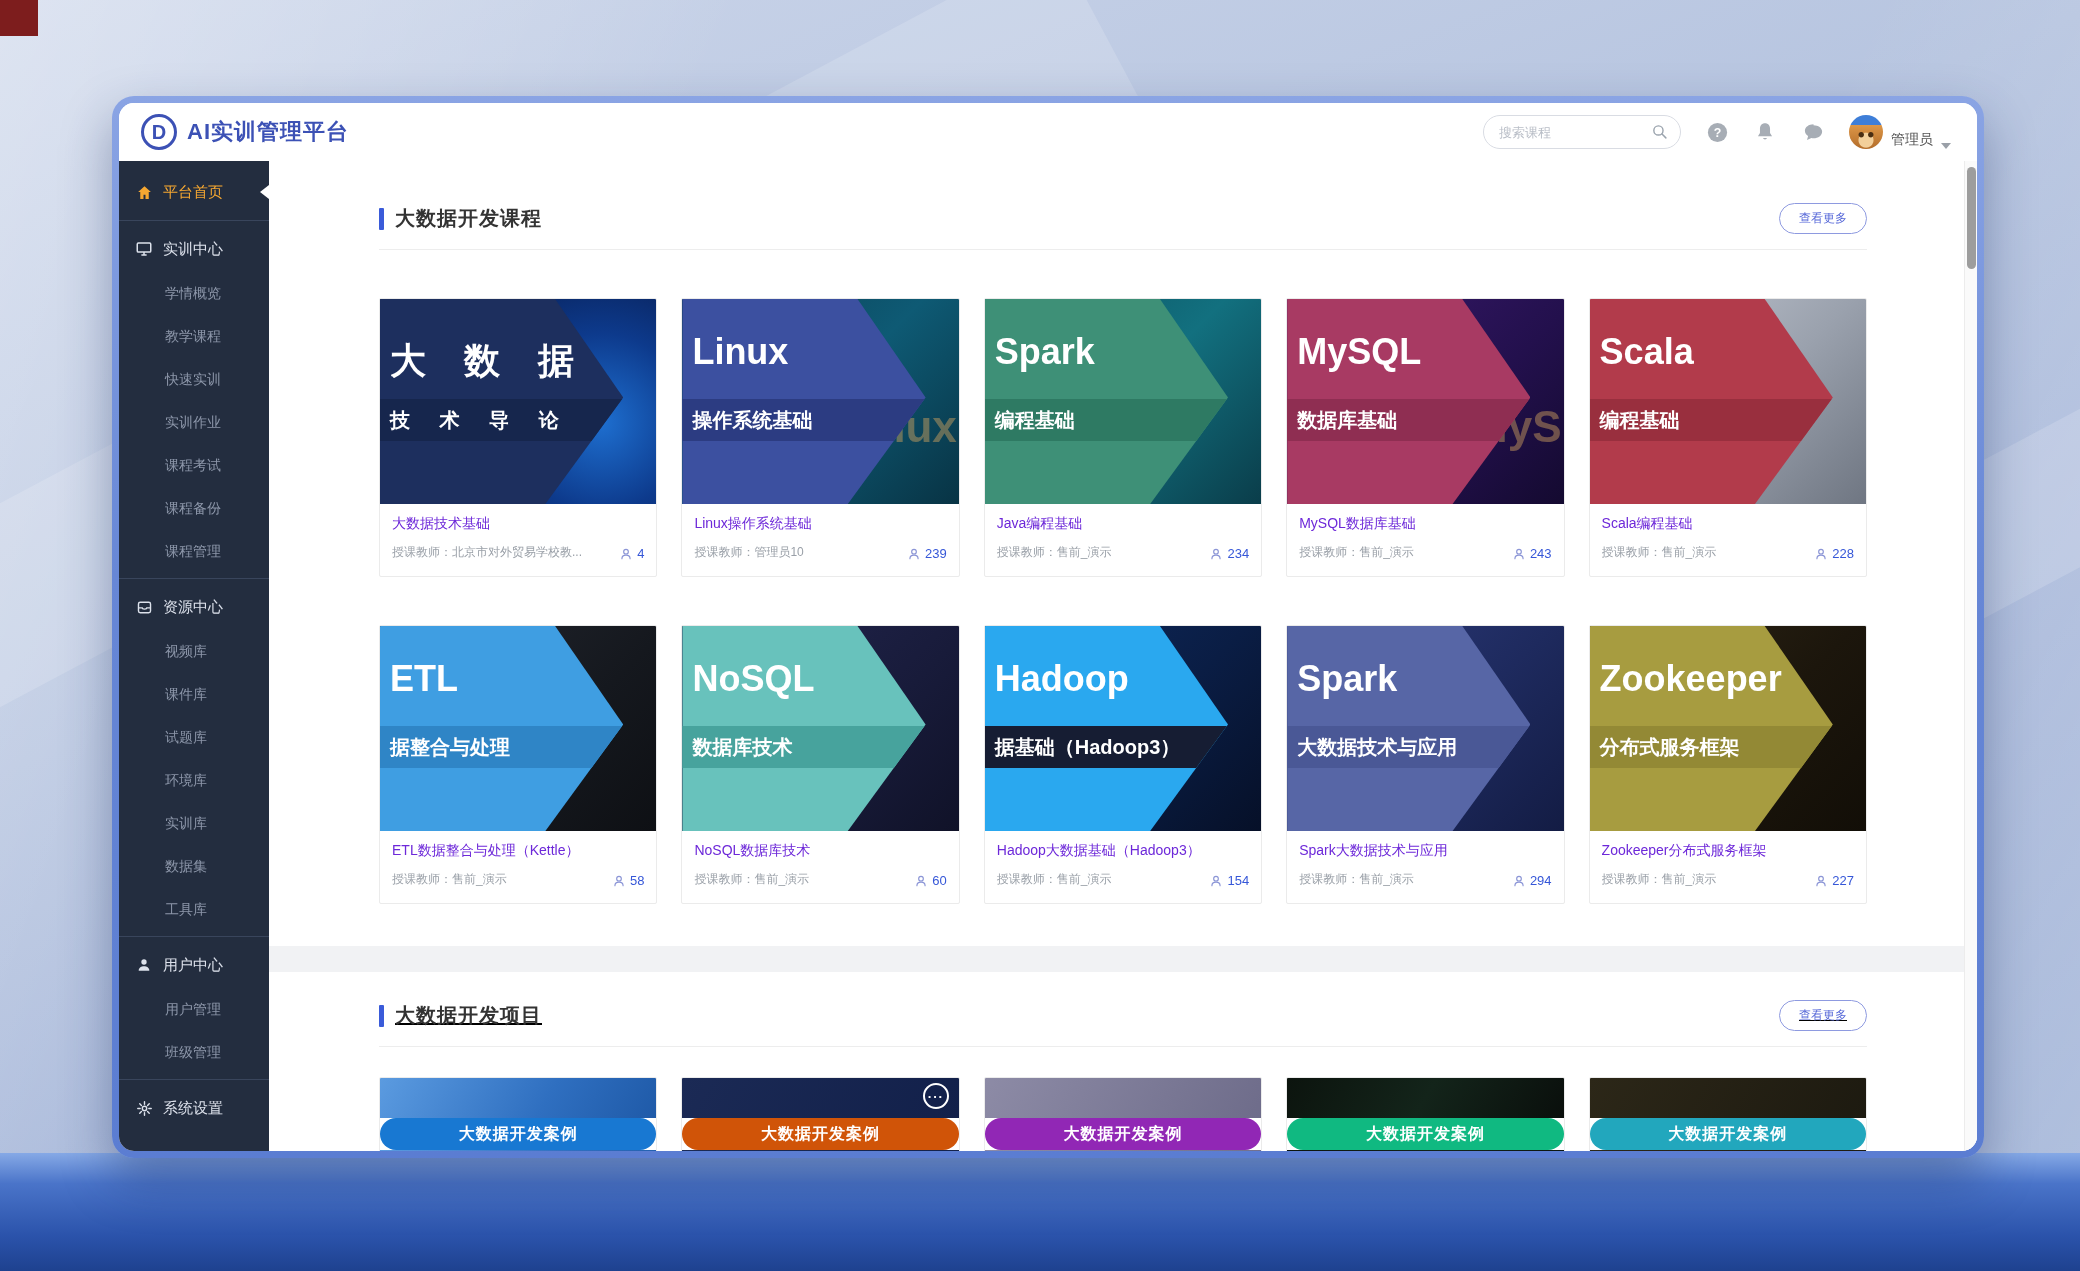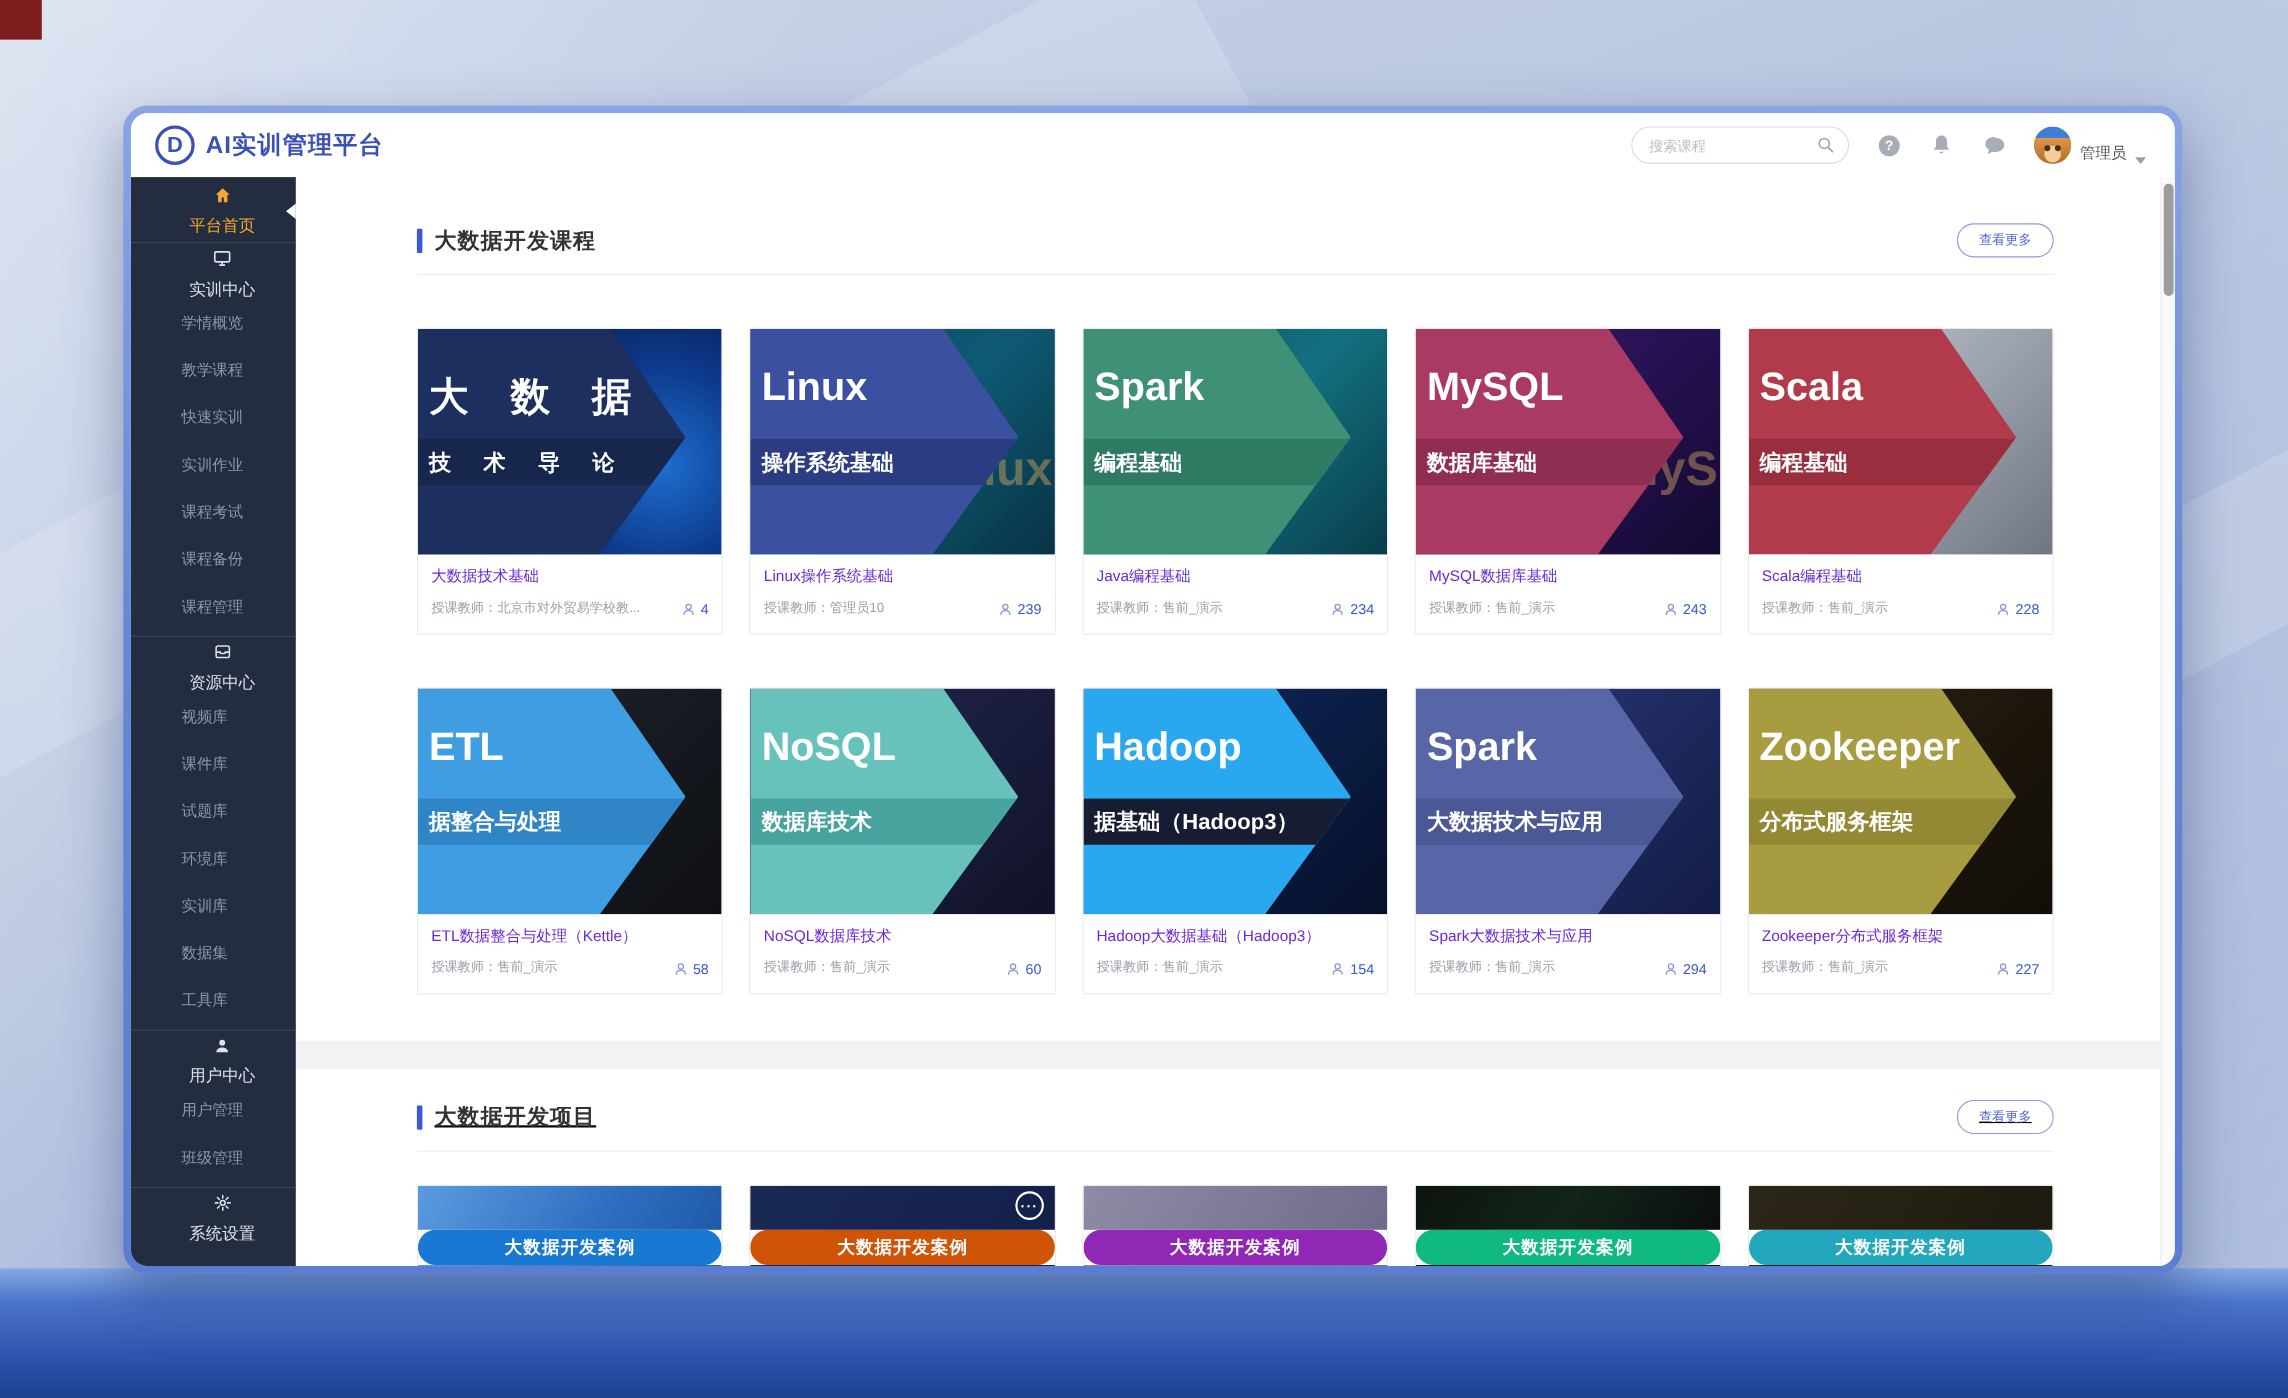--- a/index.html
+++ b/index.html
@@ -55,7 +55,7 @@
   
   .sidebar { width:150px; flex:0 0 150px; background:#232d3f; padding-top:8px; overflow:hidden; position:relative; }
   .snav-item { height:46px; display:flex; align-items:center; gap:10px; padding-left:16px;
-    font-size:15px; color:#dde2ec; cursor:pointer; position:relative; white-space:nowrap;flex-direction:column; }
+    font-size:15px; color:#dde2ec; cursor:pointer; position:relative; white-space:nowrap; }
   .snav-item .sicon { width:18px; height:18px; display:flex; align-items:center; justify-content:center; color:inherit; }
   .snav-item.active { color:#f5a731; }
   .snav-item.active .notch { position:absolute; right:0; top:16px; width:0; height:0;

